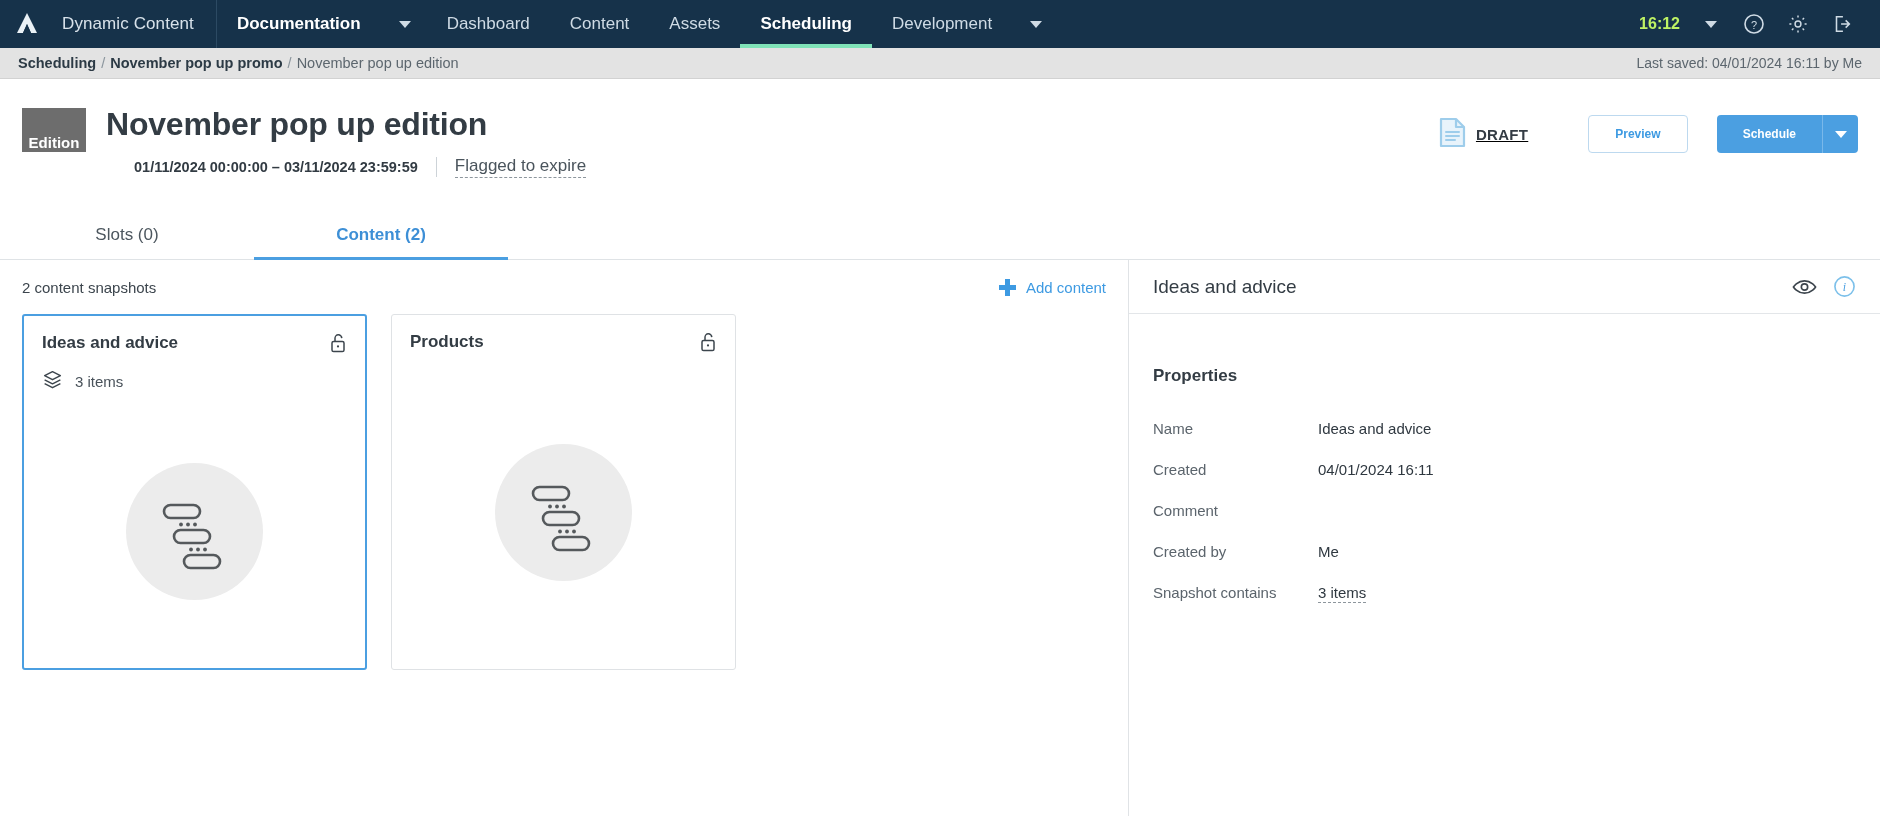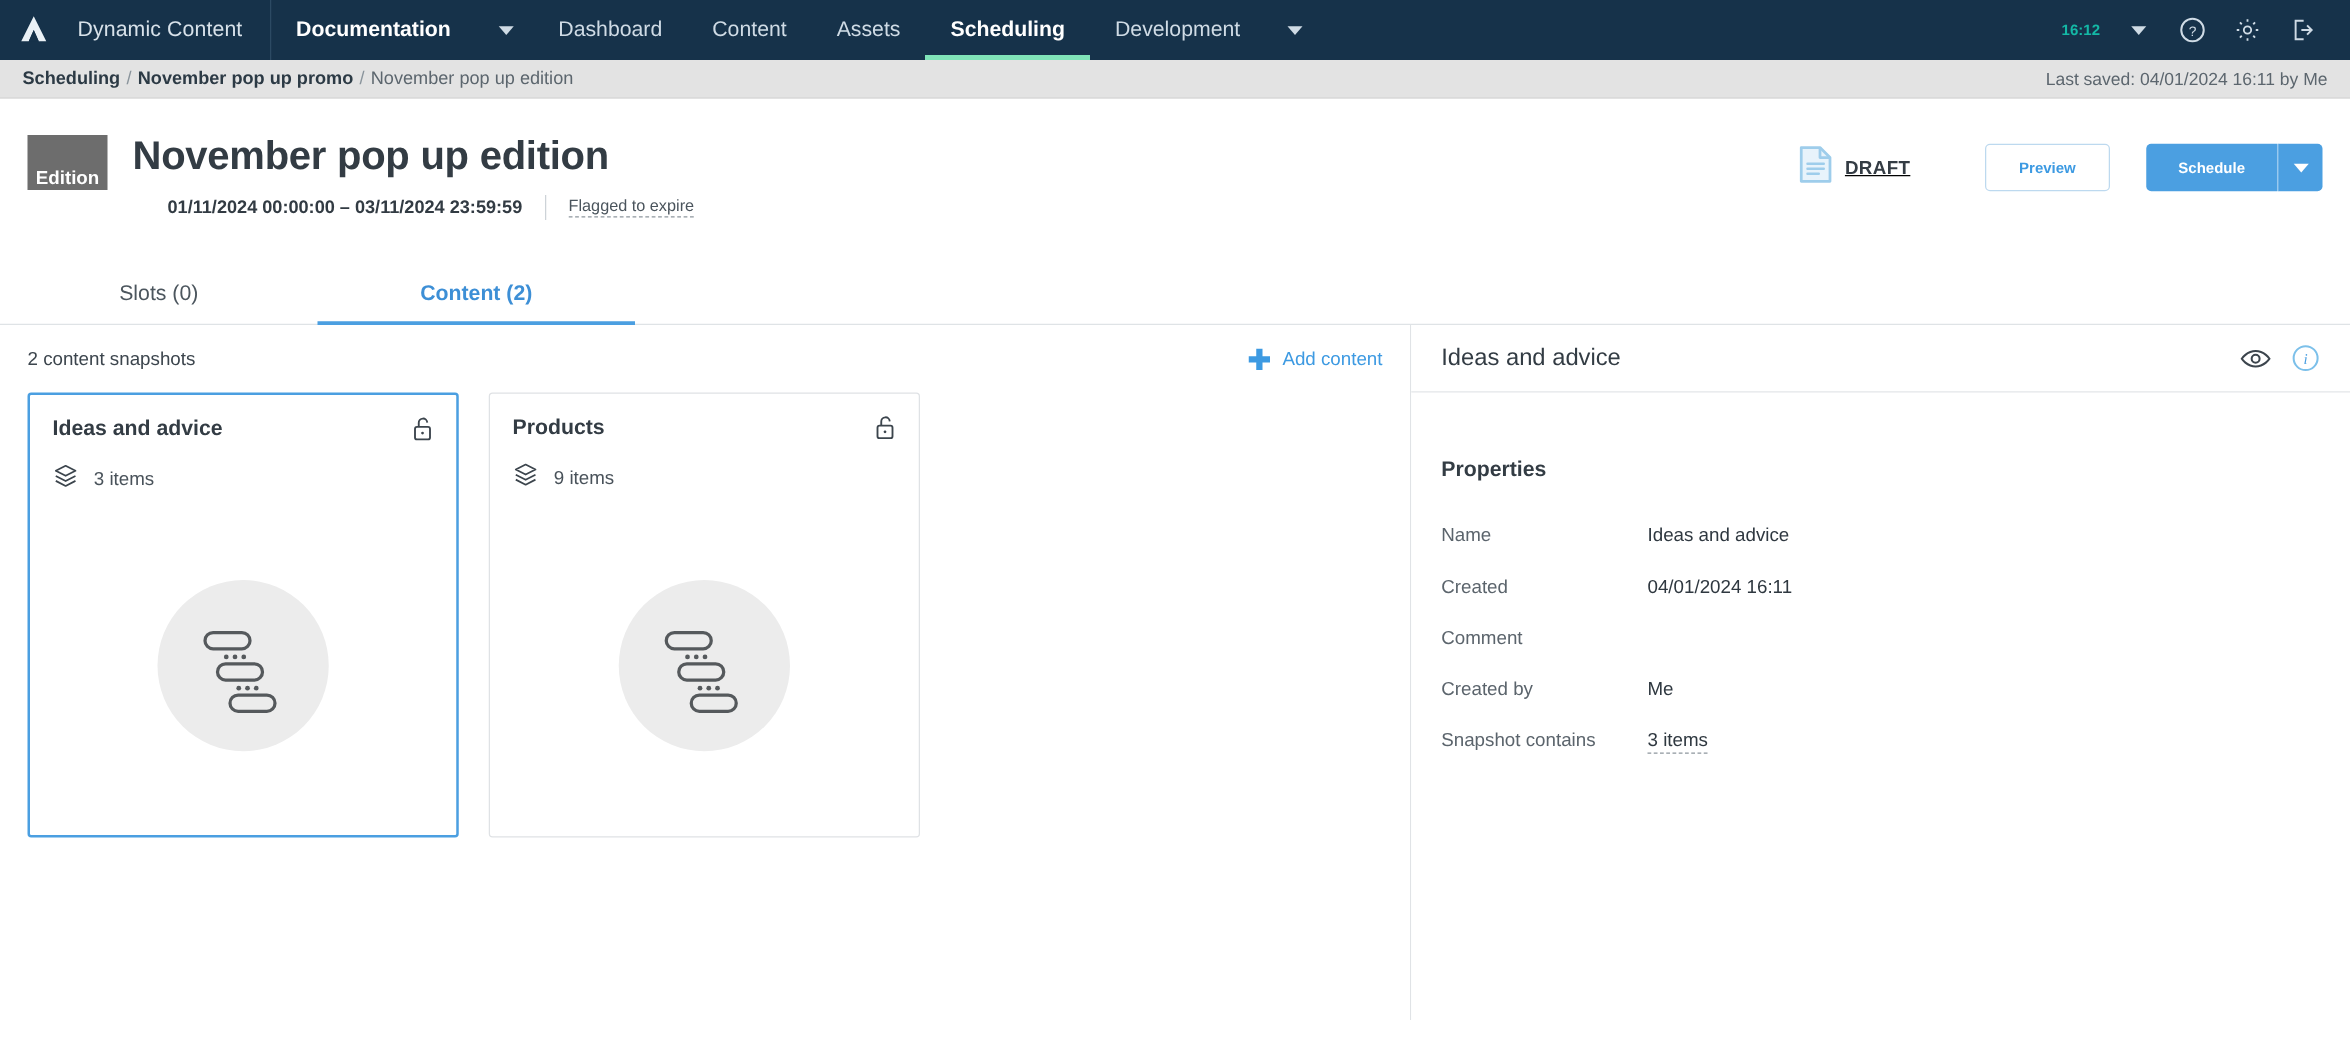--- a/index.html
+++ b/index.html
@@ -67,7 +67,7 @@
     gap: 4px;
   }
   .nav-time {
-    font-size: 12px; font-weight: bold; color: #14b8a6;
+    font-size: 16px; font-weight: bold; color: #bef264;
     padding: 0 6px 0 10px;
   }
   .nav-icon {

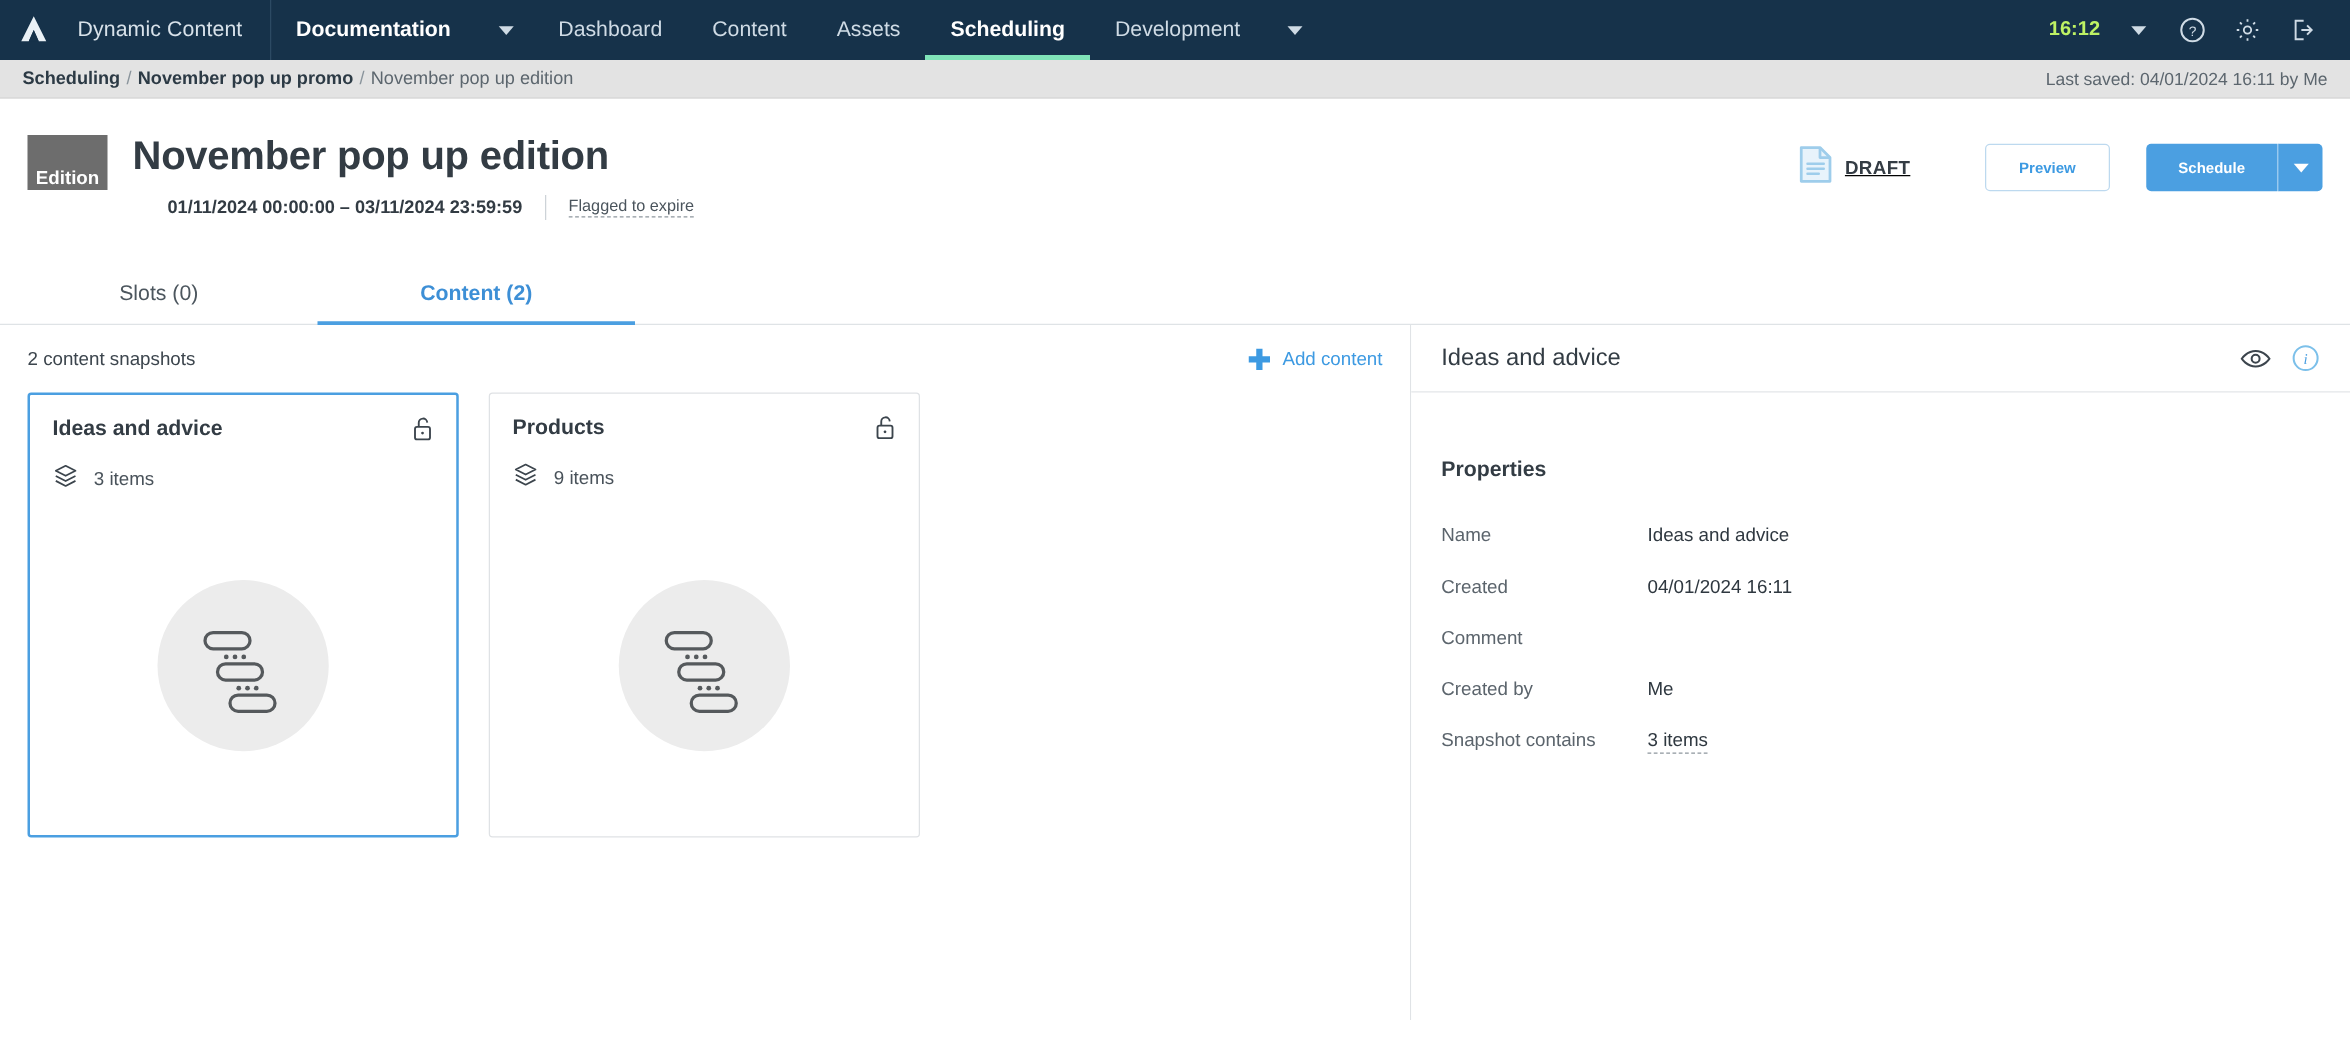--- a/index.html
+++ b/index.html
@@ -128,7 +128,7 @@
     margin: 0 18px;
   }
   .flagged {
-    color: #4a545c; font-size: 13px;
+    color: #4a545c; font-size: 17px;
     border-bottom: 1px dashed #8d969d;
     padding-bottom: 1px;
     cursor: pointer; white-space: nowrap;

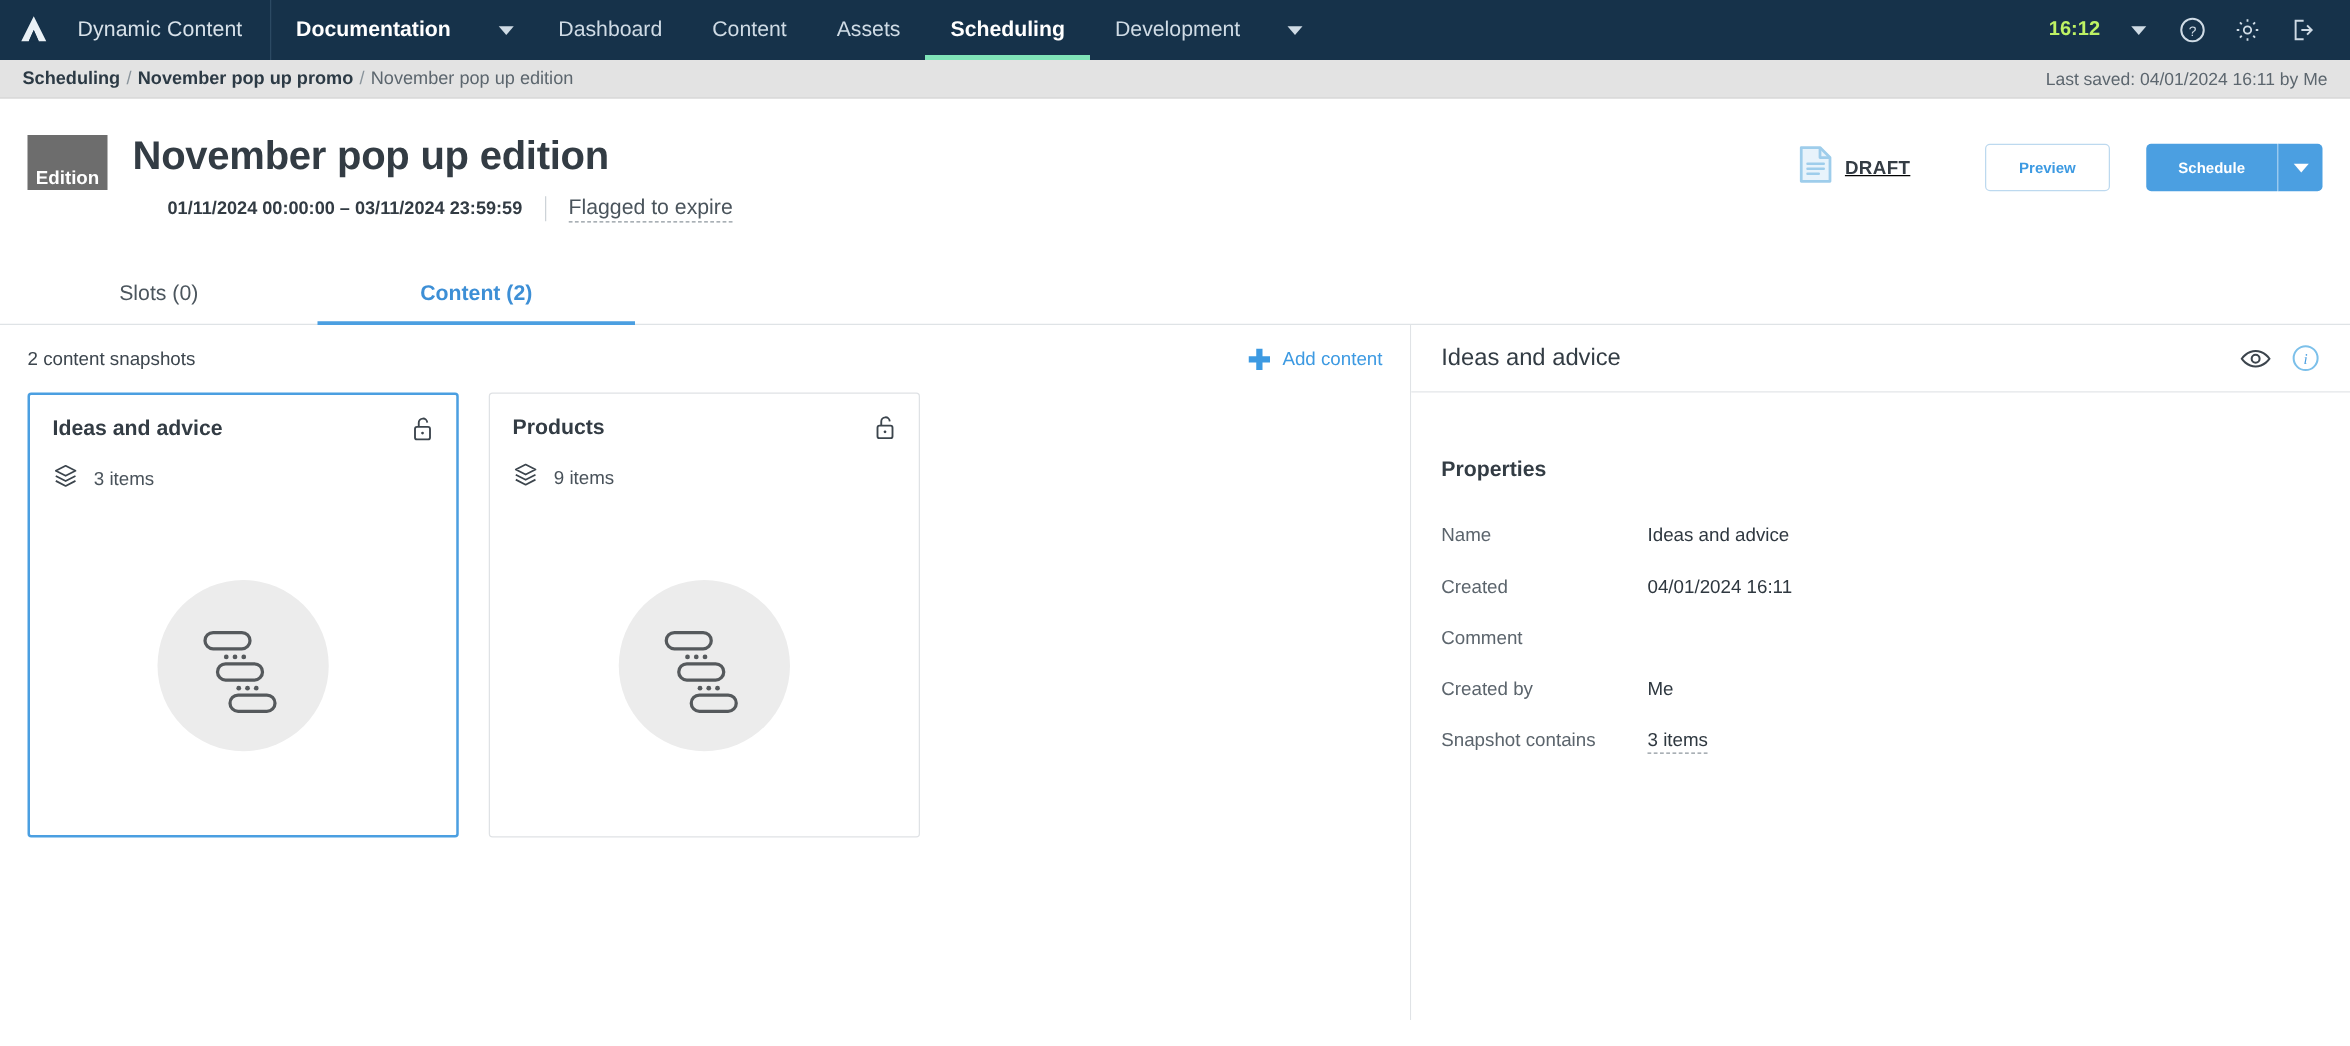--- a/index.html
+++ b/index.html
@@ -469,16 +469,6 @@
             </svg>
           </span>
         </div>
-        <div class="card-meta">
-          <span>
-            <svg width="21" height="21" viewBox="0 0 24 24" fill="none" stroke="#3c454d" stroke-width="1.6" stroke-linejoin="round">
-              <path d="M12 3l9 4.6-9 4.6-9-4.6z"></path>
-              <path d="M3 12.4l9 4.6 9-4.6"></path>
-              <path d="M3 16.8l9 4.6 9-4.6"></path>
-            </svg>
-          </span>
-          <span class="card-items">9 items</span>
-        </div>
         <div class="card-thumb">
           <div class="thumb-circle">
             <svg width="80" height="80" viewBox="0 0 80 80" fill="none" stroke="#55595c" stroke-width="2.6">

